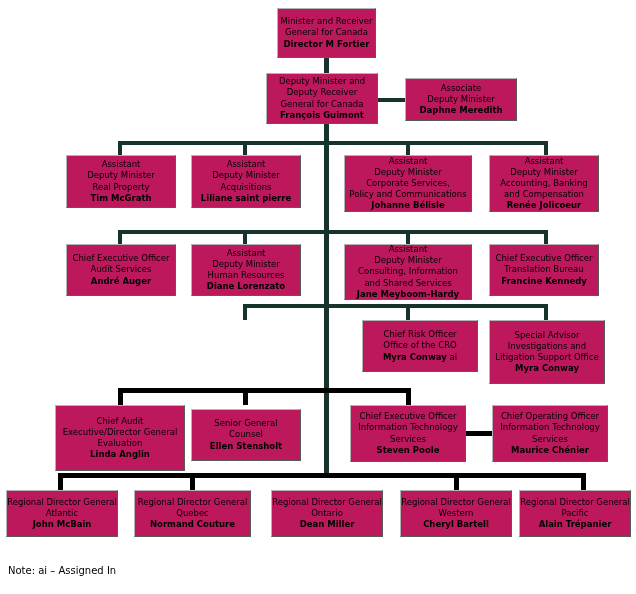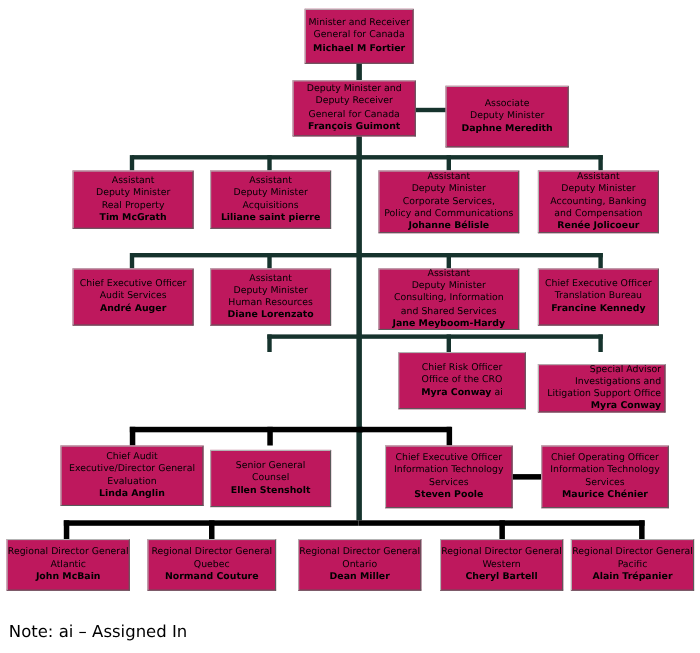--- a/index.html
+++ b/index.html
@@ -109,7 +109,7 @@
   <div class="node" style="left:277px; top:8px; width:99px; height:50px;">
     <span class="title-line">Minister and Receiver</span>
     <span class="title-line">General for Canada</span>
-    <span class="person">Michael M Fortier</span>
+    <span class="person">Director M Fortier</span>
   </div>
 
   <div class="node" style="left:266px; top:73px; width:112px; height:51px;">

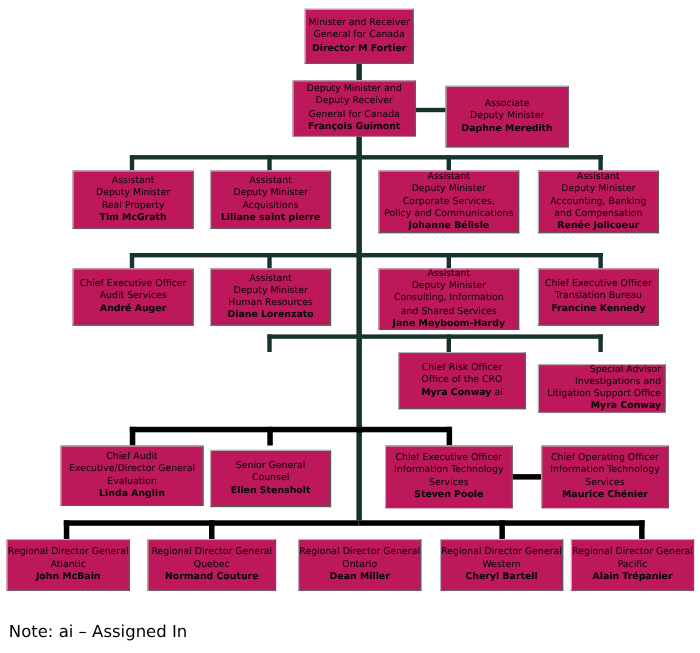--- a/index.html
+++ b/index.html
@@ -119,7 +119,7 @@
     <span class="person">François Guimont</span>
   </div>
 
-  <div class="node" style="left:405px; top:78px; width:112px; height:56px;">
+  <div class="node" style="left:405px; top:78px; width:112px; height:43px;">
     <span class="title-line">Associate</span>
     <span class="title-line">Deputy Minister</span>
     <span class="person">Daphne Meredith</span>

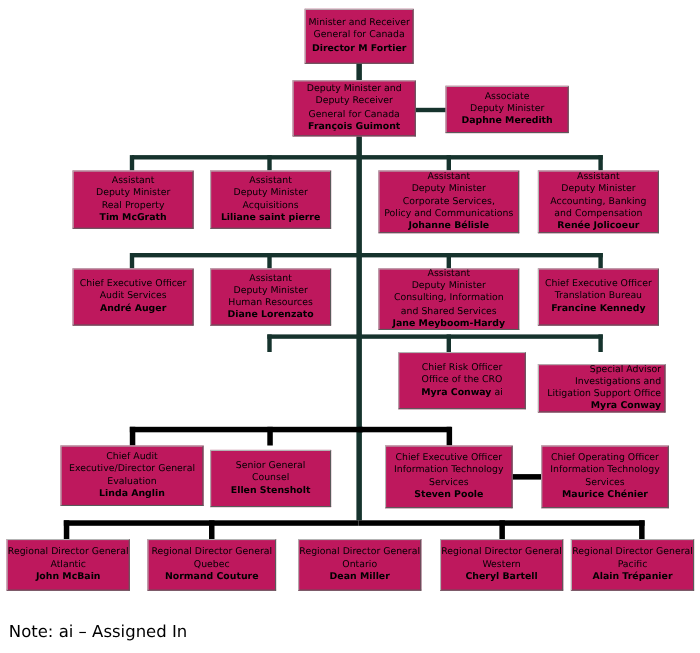--- a/index.html
+++ b/index.html
@@ -189,7 +189,7 @@
     <span class="person"><span>Myra Conway</span><span class="suffix"> ai</span></span>
   </div>
 
-  <div class="node" style="left:489px; top:331px; width:116px; height:44px;align-items:flex-end;">
+  <div class="node" style="left:489px; top:320px; width:116px; height:64px;">
     <span class="title-line">Special Advisor</span>
     <span class="title-line">Investigations and</span>
     <span class="title-line">Litigation Support Office</span>

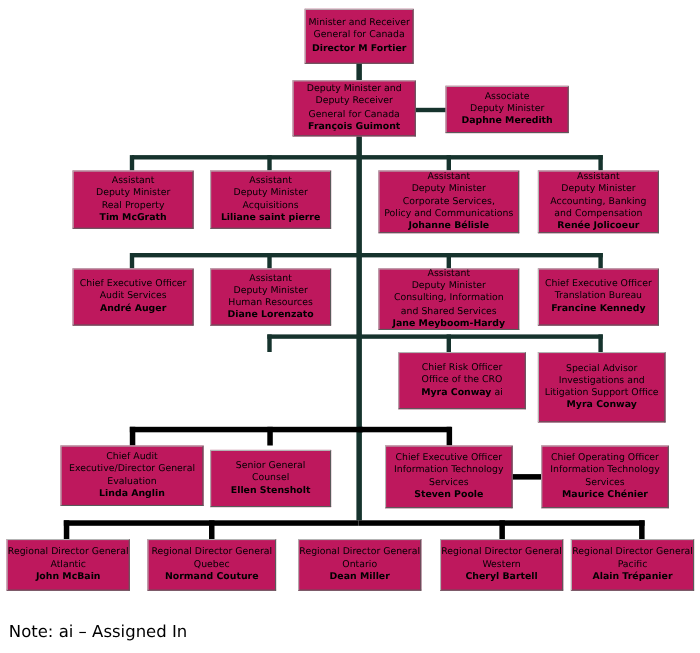--- a/index.html
+++ b/index.html
@@ -196,7 +196,7 @@
     <span class="person">Myra Conway</span>
   </div>
 
-  <div class="node" style="left:55px; top:405px; width:130px; height:55px;">
+  <div class="node" style="left:55px; top:405px; width:130px; height:66px;">
     <span class="title-line">Chief Audit</span>
     <span class="title-line">Executive/Director General</span>
     <span class="title-line">Evaluation</span>

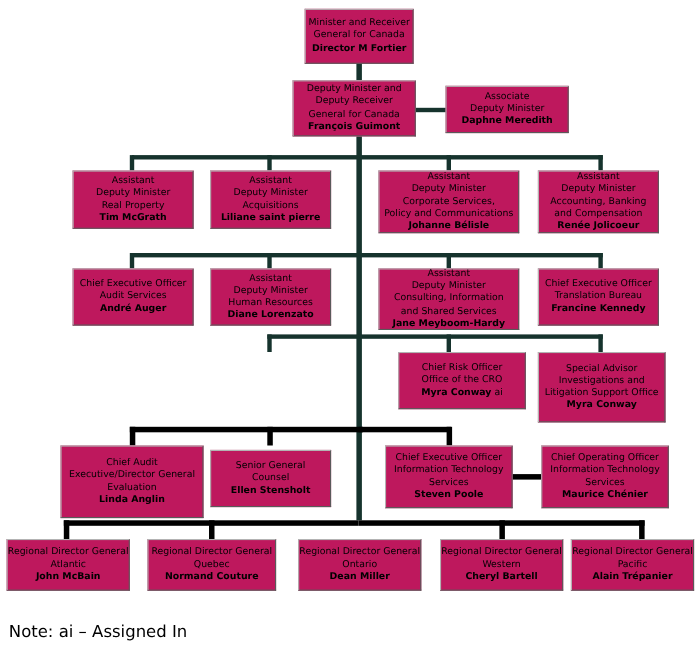--- a/index.html
+++ b/index.html
@@ -58,7 +58,7 @@
   
   .footnote {
     position: absolute;
-    font-size: 15px;
+    font-size: 10px;
     color: #000000;
     white-space: nowrap;
   }

